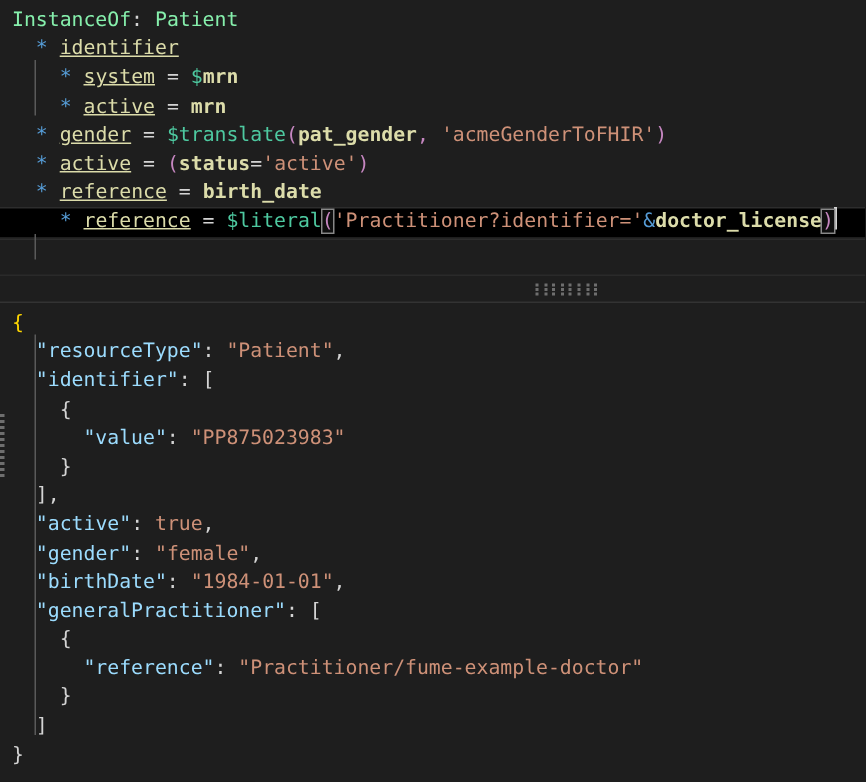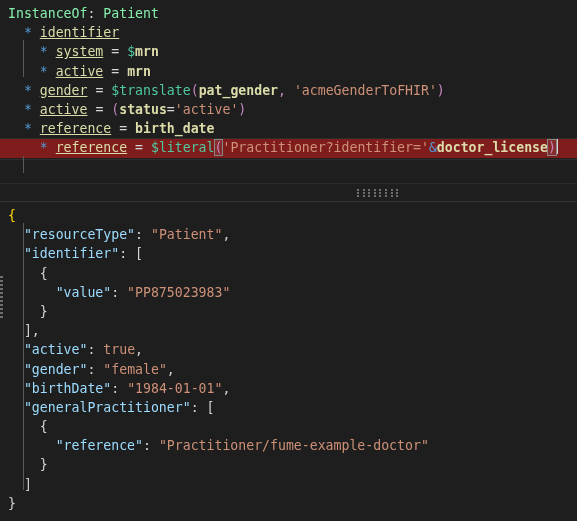--- a/index.html
+++ b/index.html
@@ -29,7 +29,7 @@
     color:#d4d4d4;
     padding-left:8px;
   }
-  .code-line.active { background:#7f1d1d; }
+  .code-line.active { background:#000000; }
   .code-line.active::before{
     content:""; position:absolute; left:0; top:0; width:577px; height:19.2px;
     border-top:1px solid #2d2d2d; border-bottom:1px solid #2d2d2d;

